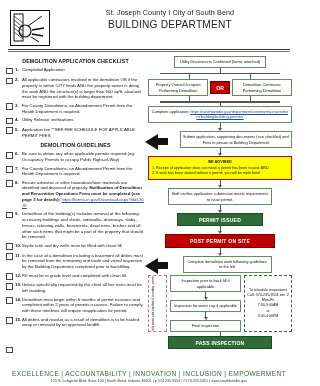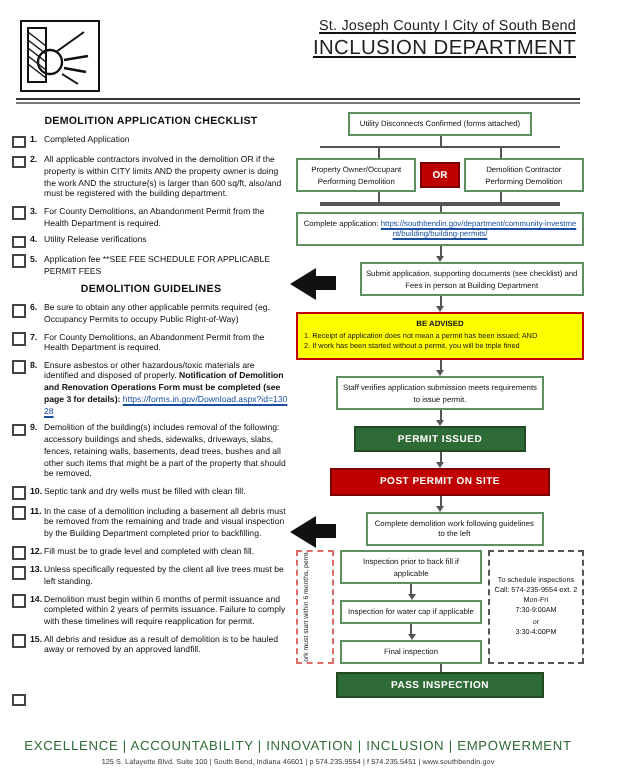--- a/index.html
+++ b/index.html
@@ -20,7 +20,7 @@
     position:relative;overflow:hidden;background:#fff;margin-top:2px;
   }
   .logo svg{display:block;}
-  .head-text{flex:1;text-align:right;padding-left:2px;text-decoration:underline;}
+  .head-text{flex:1;text-align:center;padding-left:2px;}
   .h-line1{font-size:7.2px;letter-spacing:.1px;color:#222;margin-bottom:1.5px;}
   .h-line2{font-size:10.2px;letter-spacing:.2px;color:#222;margin-bottom:2px;}
   .h-line3{font-size:8.6px;font-weight:bold;letter-spacing:.1px;color:#111;}

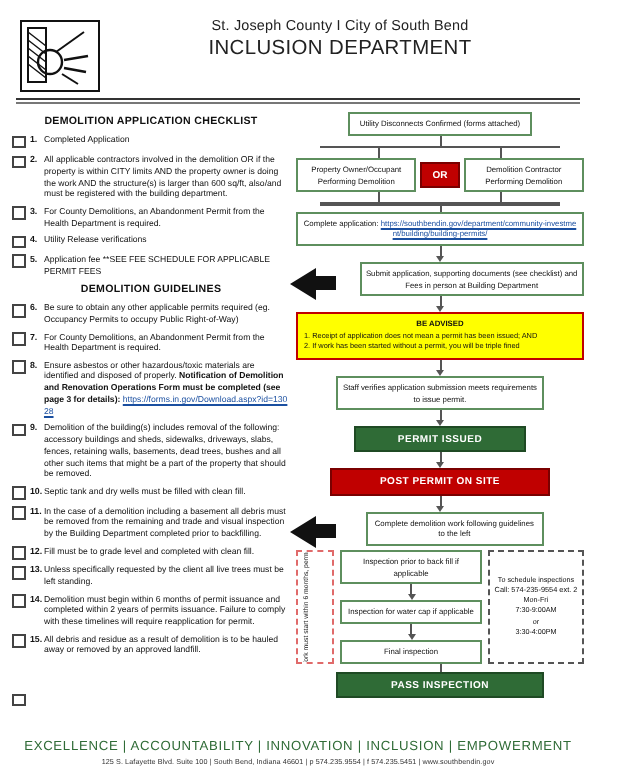--- a/index.html
+++ b/index.html
@@ -143,7 +143,7 @@
     </div>
     <div class="head-text">
       <div class="h-line1">St. Joseph County I City of South Bend</div>
-      <div class="h-line2">INCLUSION DEPARTMENT</div>
+      <div class="h-line2">BUILDING DEPARTMENT</div>
     </div>
   </div>
   <div class="rule"></div>

